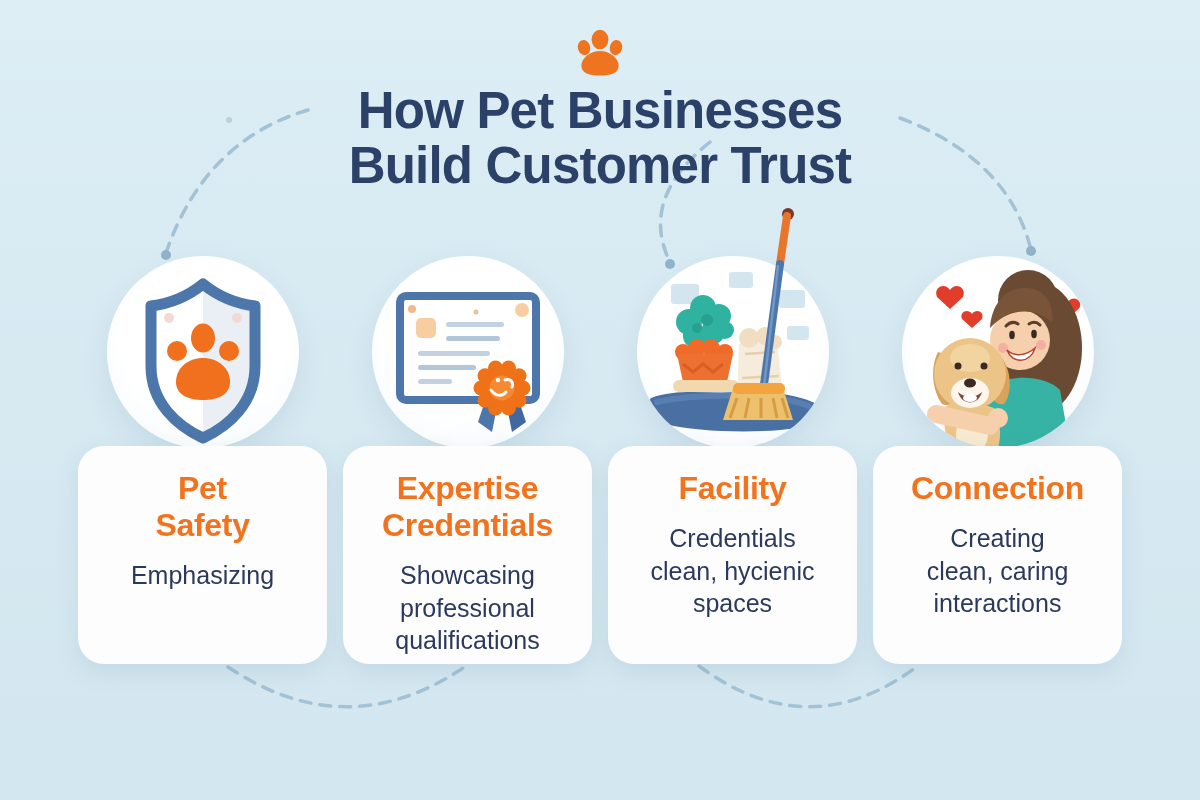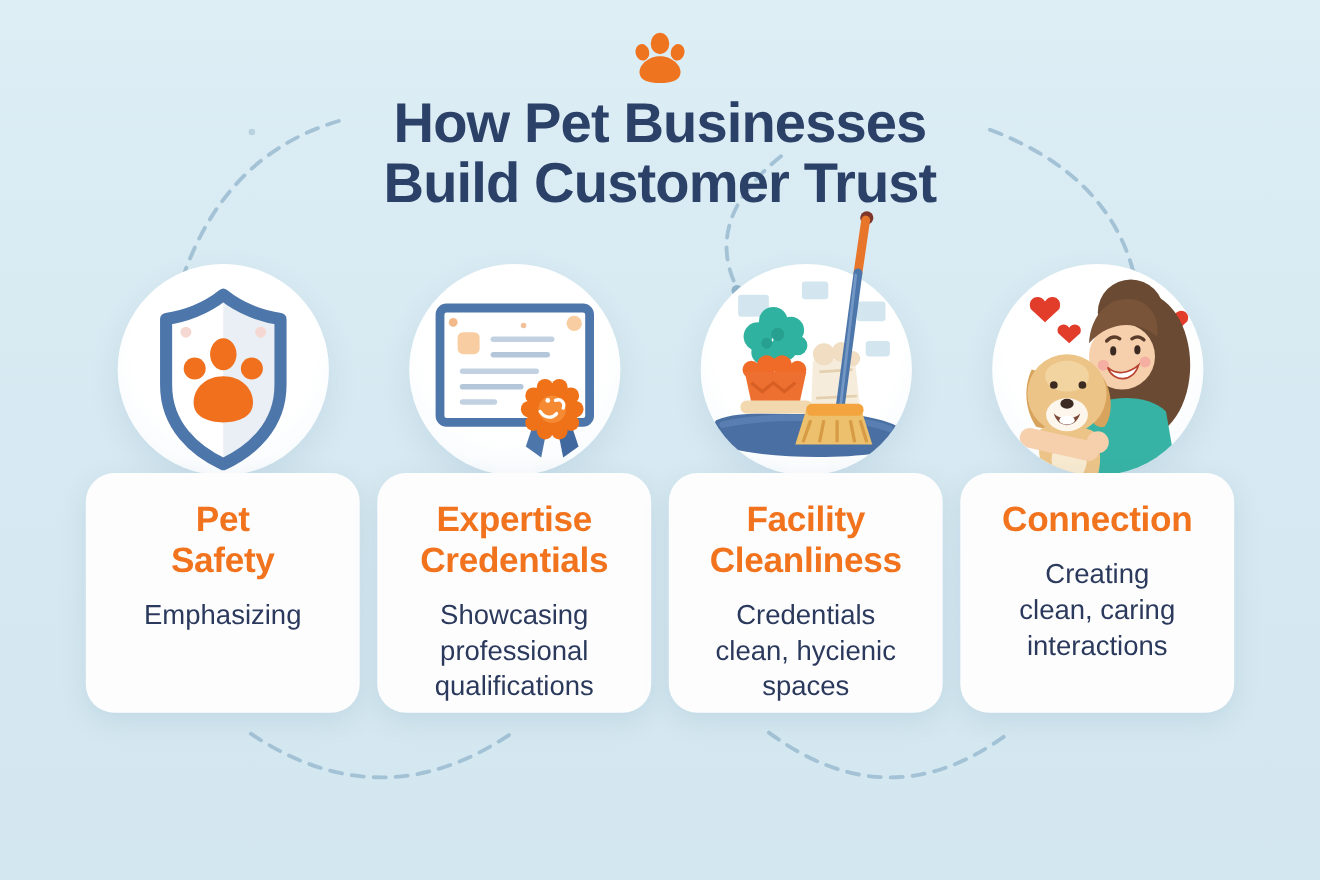--- a/index.html
+++ b/index.html
@@ -18,7 +18,7 @@
          color:#2b4168;letter-spacing:-0.8px;}
   .title span{display:block;}
 
-  .columns{position:absolute;left:78px;top:240px;width:1044px;display:flex;gap:16px;z-index:2;}
+  .columns{position:absolute;left:78px;top:256px;width:1044px;display:flex;gap:16px;z-index:2;}
   .column{width:249px;display:flex;flex-direction:column;align-items:center;}
 
   .figure{position:relative;width:194px;height:190px;flex:none;}

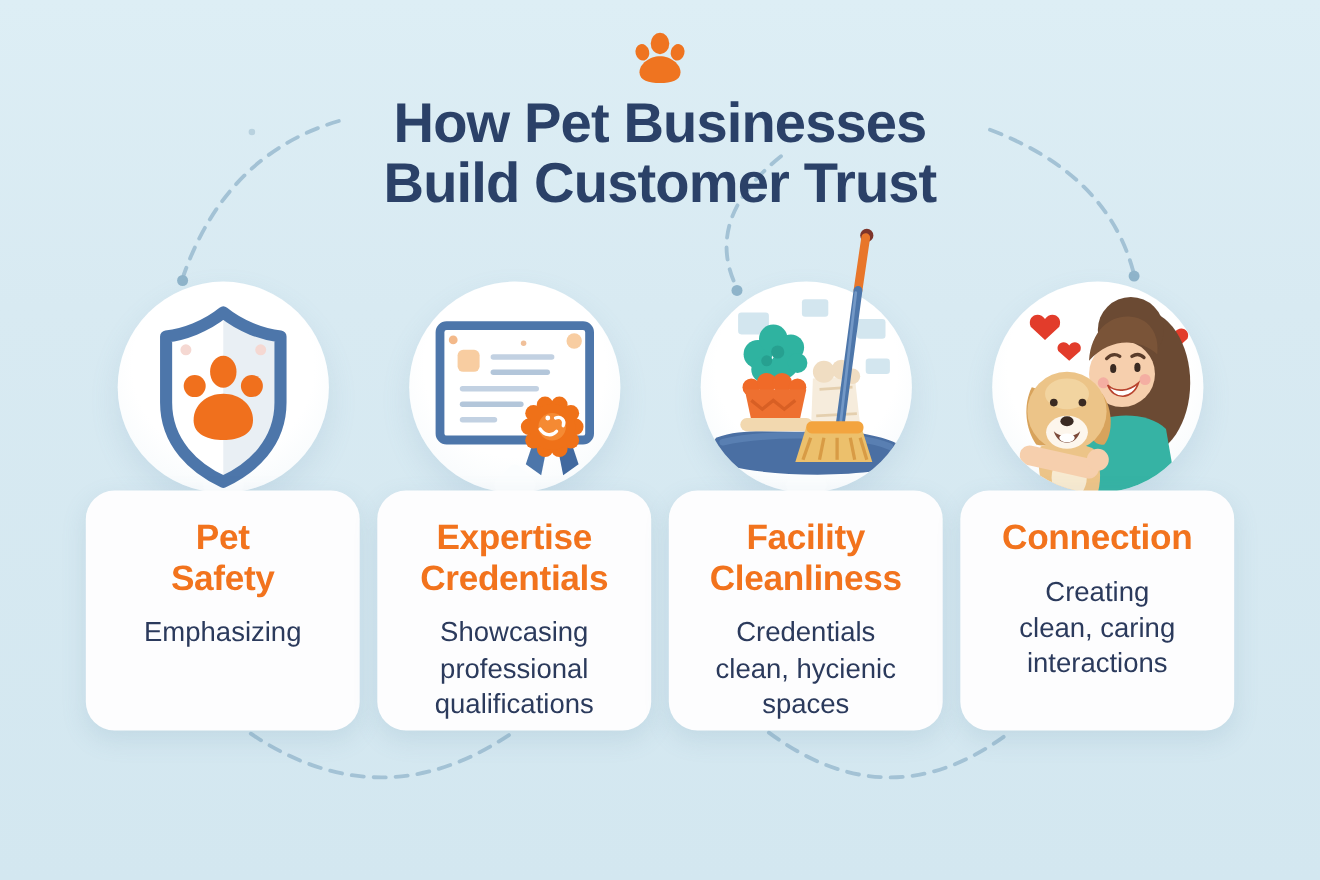--- a/index.html
+++ b/index.html
@@ -213,7 +213,6 @@
       <div class="card">
         <div class="card-title">
           <span>Facility</span>
-          <span>Cleanliness</span>
         </div>
         <div class="card-desc">
           <span>Credentials</span>

